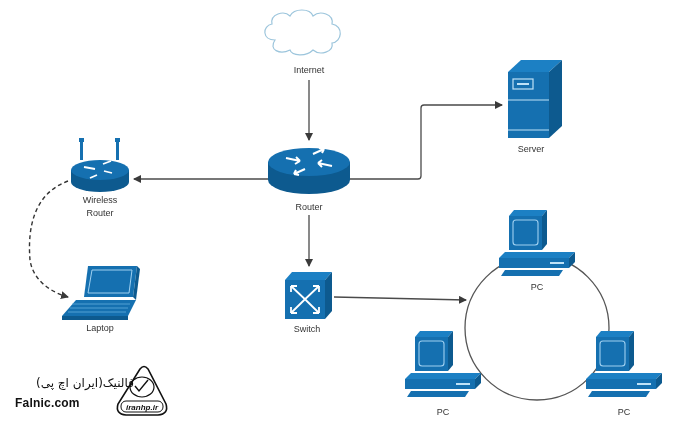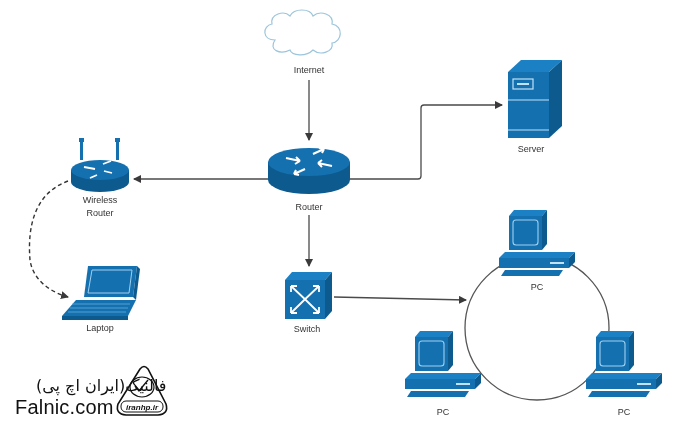--- a/index.html
+++ b/index.html
@@ -6,7 +6,7 @@
   body { width:694px; height:438px; position:relative; overflow:hidden; font-family:"Liberation Sans", sans-serif; }
   #diagram { position:absolute; left:0; top:0; }
   .lbl { font-family:"Liberation Sans", sans-serif; font-size:9px; fill:#333333; }
-  .logo-fa { position:absolute; left:36px; top:376px; font-family:"DejaVu Sans", sans-serif; font-size:16px; color:#111; direction:rtl; white-space:nowrap; }
+  .logo-fa { position:absolute; left:36px; top:376px; font-family:"DejaVu Sans", sans-serif; font-size:12px; color:#111; direction:rtl; white-space:nowrap; }
   .logo-en { position:absolute; left:15px; top:396px; font-family:"Liberation Sans", sans-serif; font-weight:normal; font-size:20px; color:#111; letter-spacing:0.2px; }
 </style>
 </head>

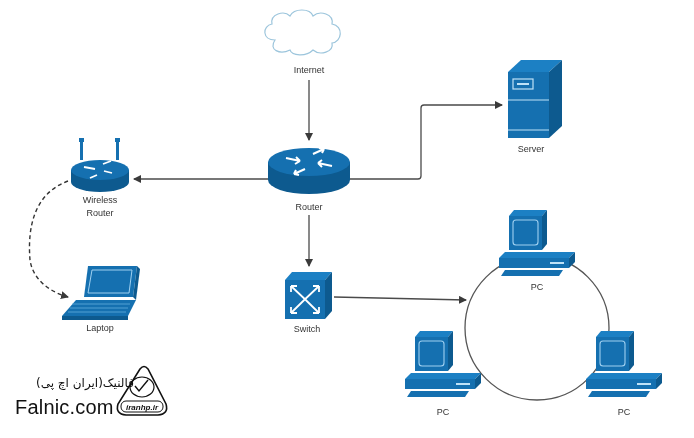--- a/index.html
+++ b/index.html
@@ -7,7 +7,7 @@
   #diagram { position:absolute; left:0; top:0; }
   .lbl { font-family:"Liberation Sans", sans-serif; font-size:9px; fill:#333333; }
   .logo-fa { position:absolute; left:36px; top:376px; font-family:"DejaVu Sans", sans-serif; font-size:12px; color:#111; direction:rtl; white-space:nowrap; }
-  .logo-en { position:absolute; left:15px; top:396px; font-family:"Liberation Sans", sans-serif; font-weight:normal; font-size:20px; color:#111; letter-spacing:0.2px; }
+  .logo-en { position:absolute; left:15px; top:396px; font-family:"Liberation Sans", sans-serif; font-weight:bold; font-size:12px; color:#111; letter-spacing:0.2px; }
 </style>
 </head>
 <body>

